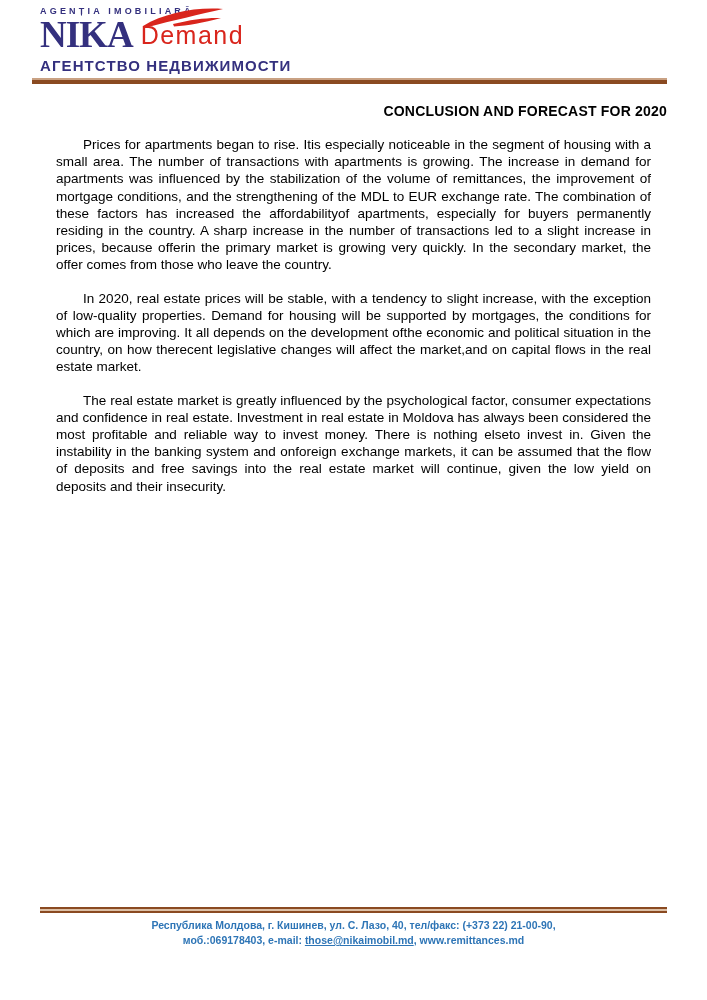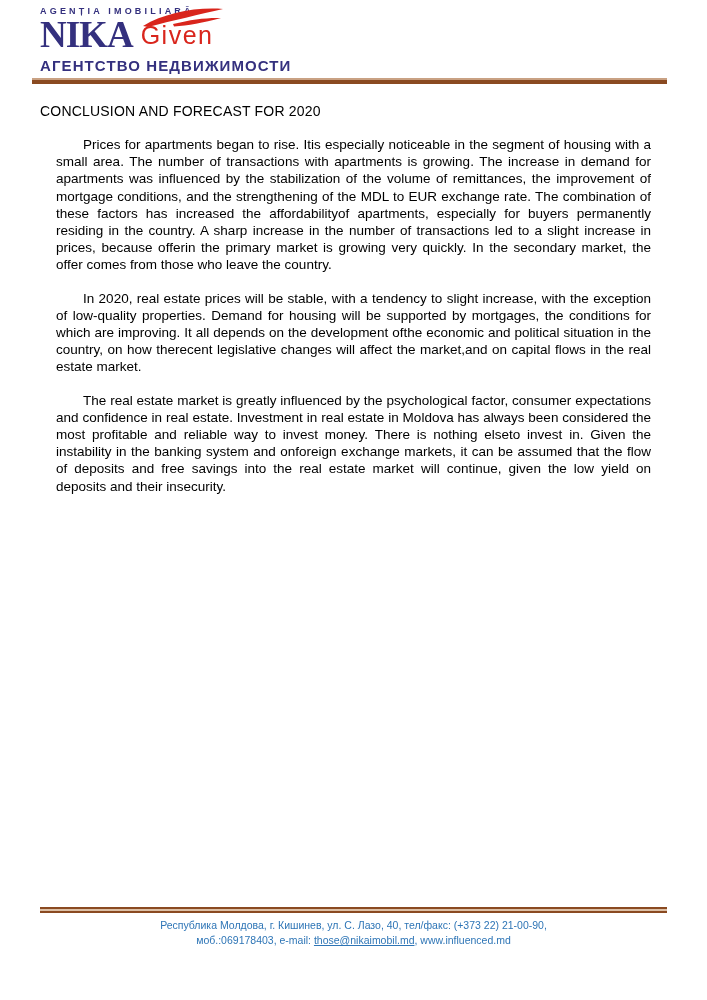--- a/index.html
+++ b/index.html
@@ -74,7 +74,7 @@
             <path d="M0 19 C 22 6, 52 0, 80 2 C 58 7, 28 14, 5 20 Z" fill="#d9251c"></path>
             <path d="M30 17 C 48 12.5, 64 10.5, 78 11 C 60 16, 45 18.5, 31 19.5 Z" fill="#d9251c"></path>
           </svg>
-          <span class="logo-imobil">Given</span>
+          <span class="logo-imobil">Demand</span>
         </span>
       </div>
       <div class="logo-bottom">АГЕНТСТВО НЕДВИЖИМОСТИ</div>

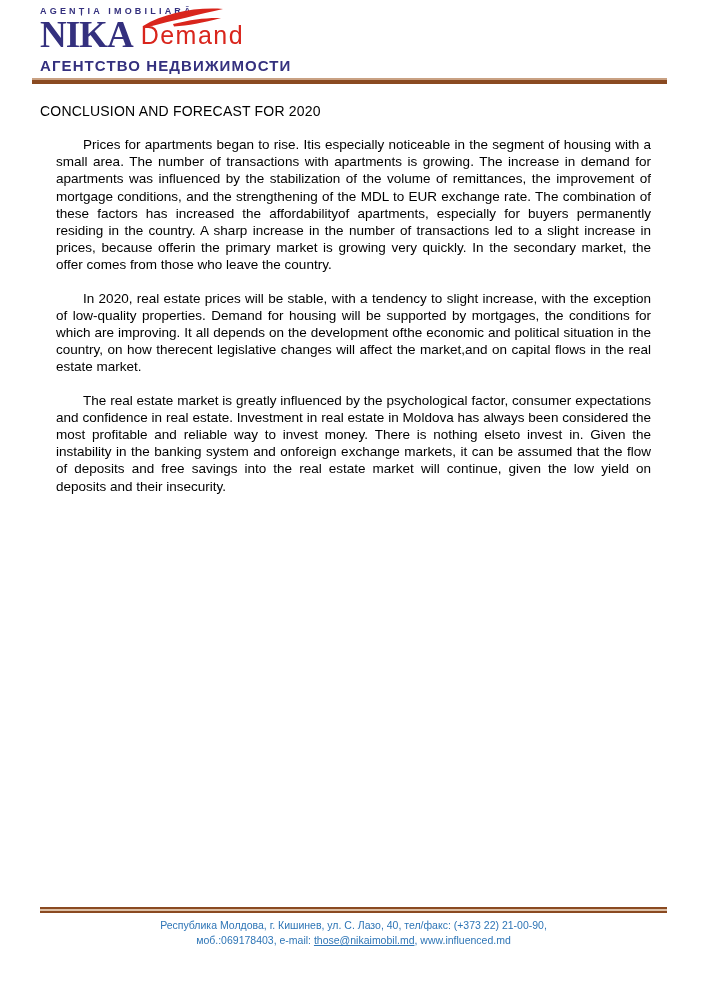--- a/index.html
+++ b/index.html
@@ -40,7 +40,7 @@
   
   .doc-main { margin:0 40px; color:#000; }
   .doc-title {
-    font-size:14px; font-weight:normal; text-align:left;
+    font-size:14px; font-weight:bold; text-align:right;
     margin:19px 0 17px 0; letter-spacing:0.2px;
   }
   .body-par {

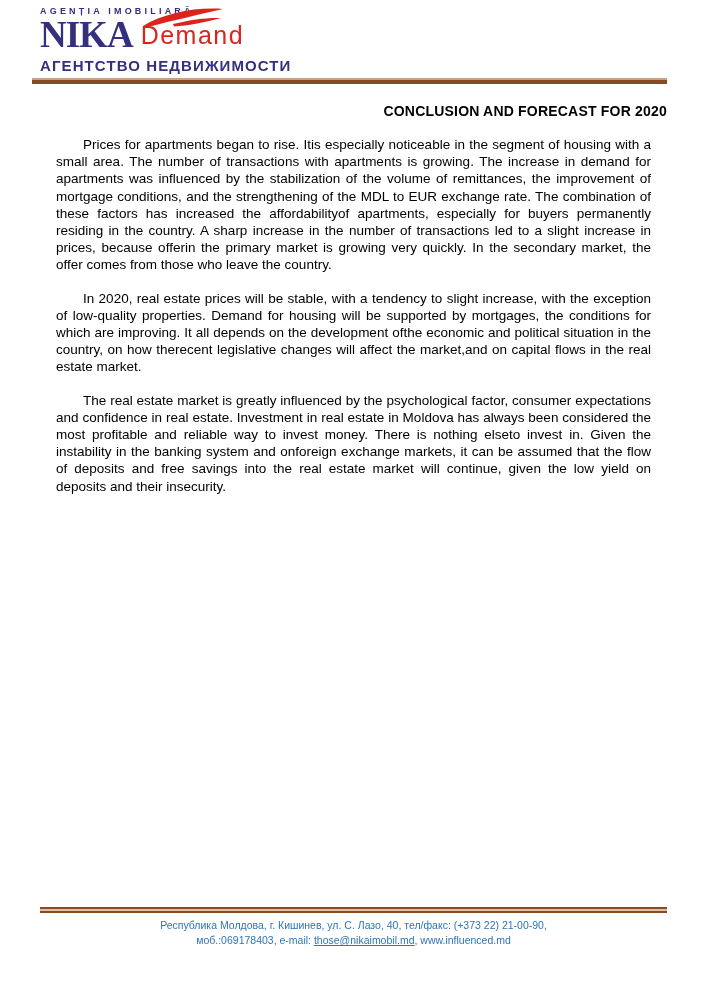--- a/index.html
+++ b/index.html
@@ -55,7 +55,7 @@
   }
   .footer-text {
     margin-top:5px; text-align:center;
-    color:#2e75b6; font-weight:normal; font-size:10.5px; line-height:15px;
+    color:#2e75b6; font-weight:bold; font-size:10.5px; line-height:15px;
   }
   .footer-email { color:#2e75b6; text-decoration:underline; cursor:pointer; }
 </style>

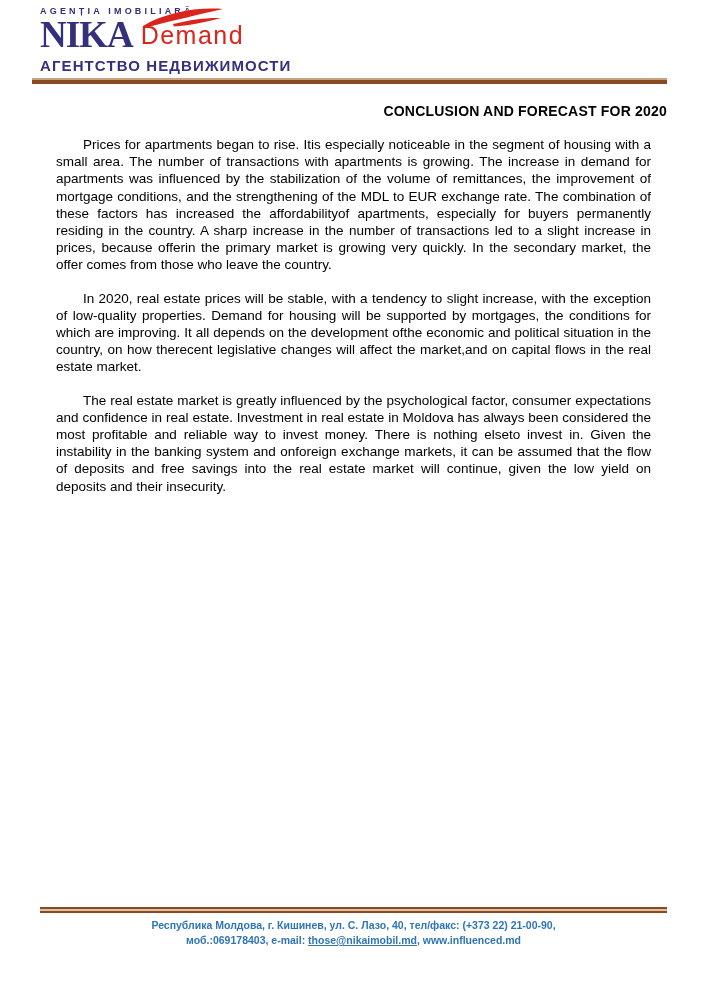--- a/index.html
+++ b/index.html
@@ -93,7 +93,7 @@
     <div class="footer-rule"></div>
     <div class="footer-text">
       <div>Республика Молдова, г. Кишинев, ул. С. Лазо, 40, тел/факс: (+373 22) 21-00-90,</div>
-      <div><span>моб.:069178403, e-mail: </span><a class="footer-email">those@nikaimobil.md</a><span>, www.influenced.md</span></div>
+      <div><span>моб.:069178403, e-mail: </span><a class="footer-email">those@nikaimobil.md</a><span>, www.remittances.md</span></div>
     </div>
   </footer>
 

